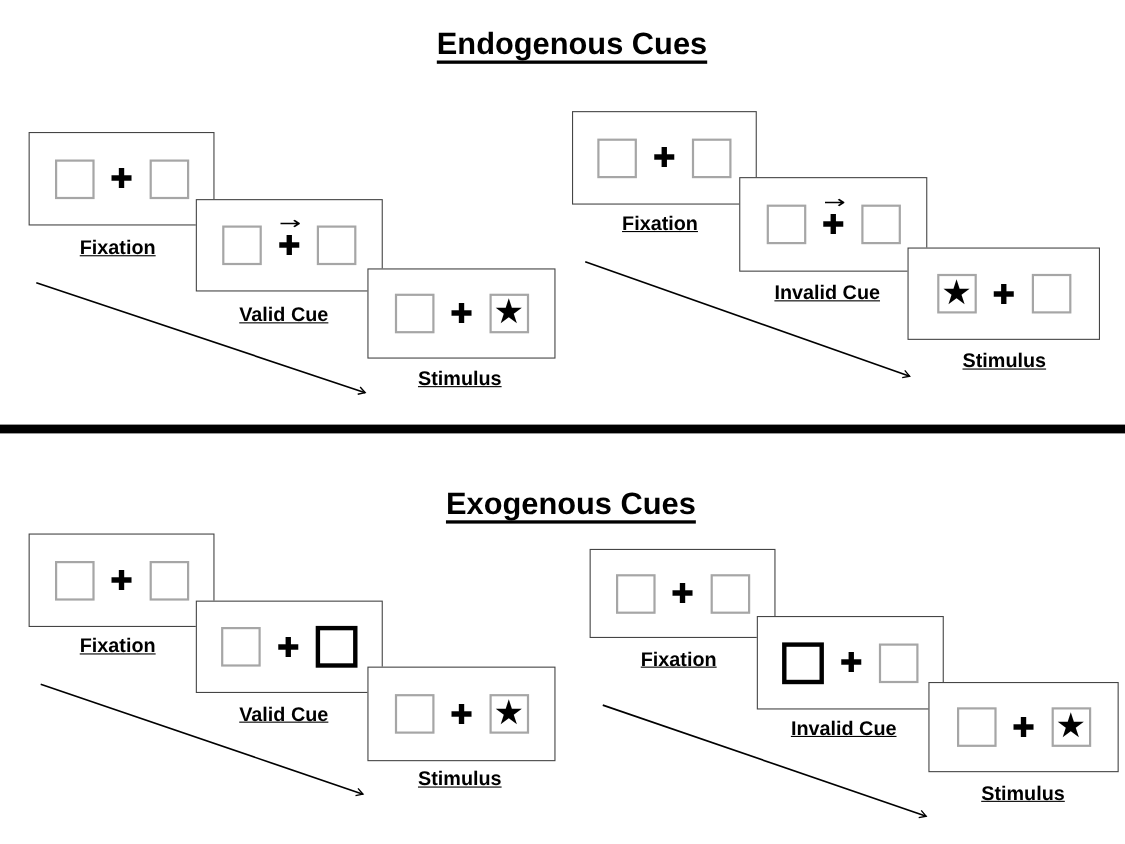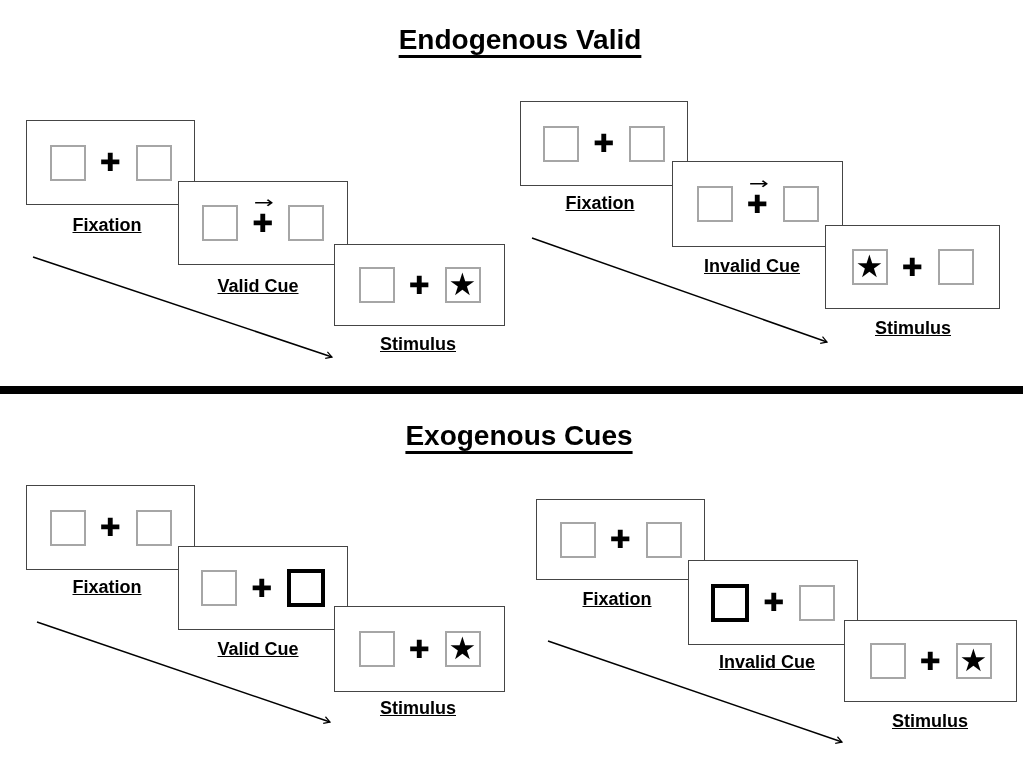--- a/index.html
+++ b/index.html
@@ -102,7 +102,7 @@
     <line x1="548" y1="641" x2="842" y2="742" stroke="#000" stroke-width="1.5" marker-end="url(#ah)"></line>
   </svg>
 
-  <div class="sec-title" id="endo-title">Endogenous Valid</div>
+  <div class="sec-title" id="endo-title">Endogenous Cues</div>
   <div class="sec-title" id="exo-title">Exogenous Cues</div>
 
   <div class="divider"></div>

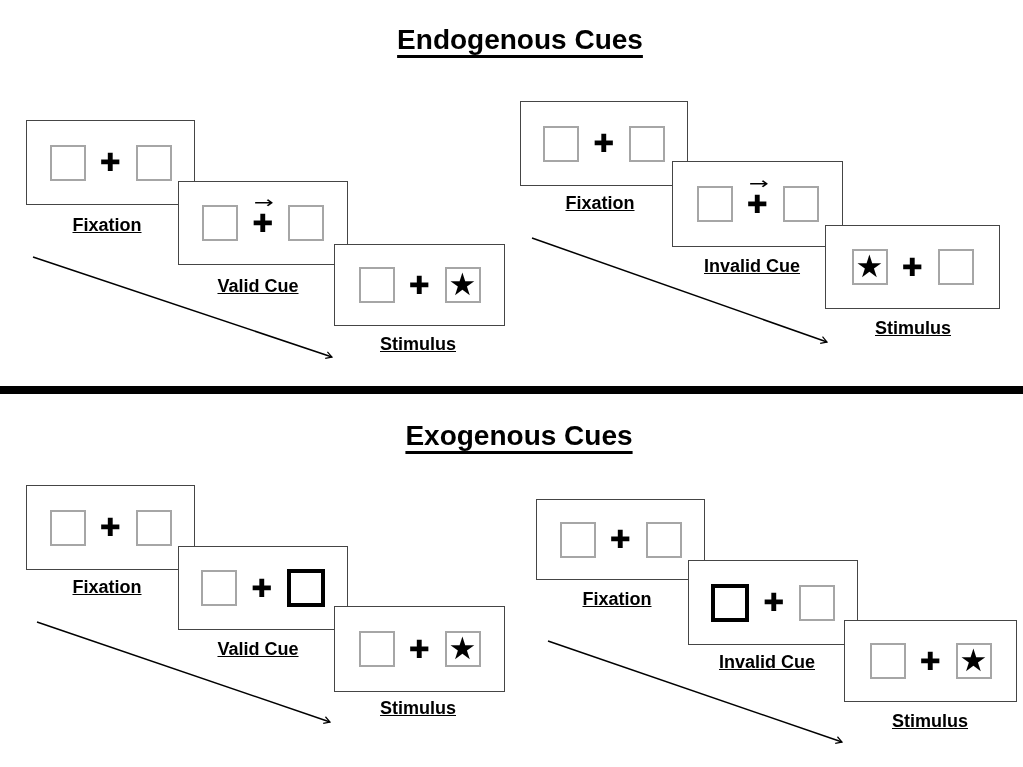--- a/index.html
+++ b/index.html
@@ -14,7 +14,7 @@
     text-decoration:underline; text-decoration-thickness:3px; text-underline-offset:6px;
   }
   #endo-title { left:520px; top:24px; }
-  #exo-title  { left:519px; top:420px; }
+  #exo-title  { left:519px; top:442px; }
 
   
   .divider { position:absolute; left:0; top:386px; width:1023px; height:8px; background:#000; }

